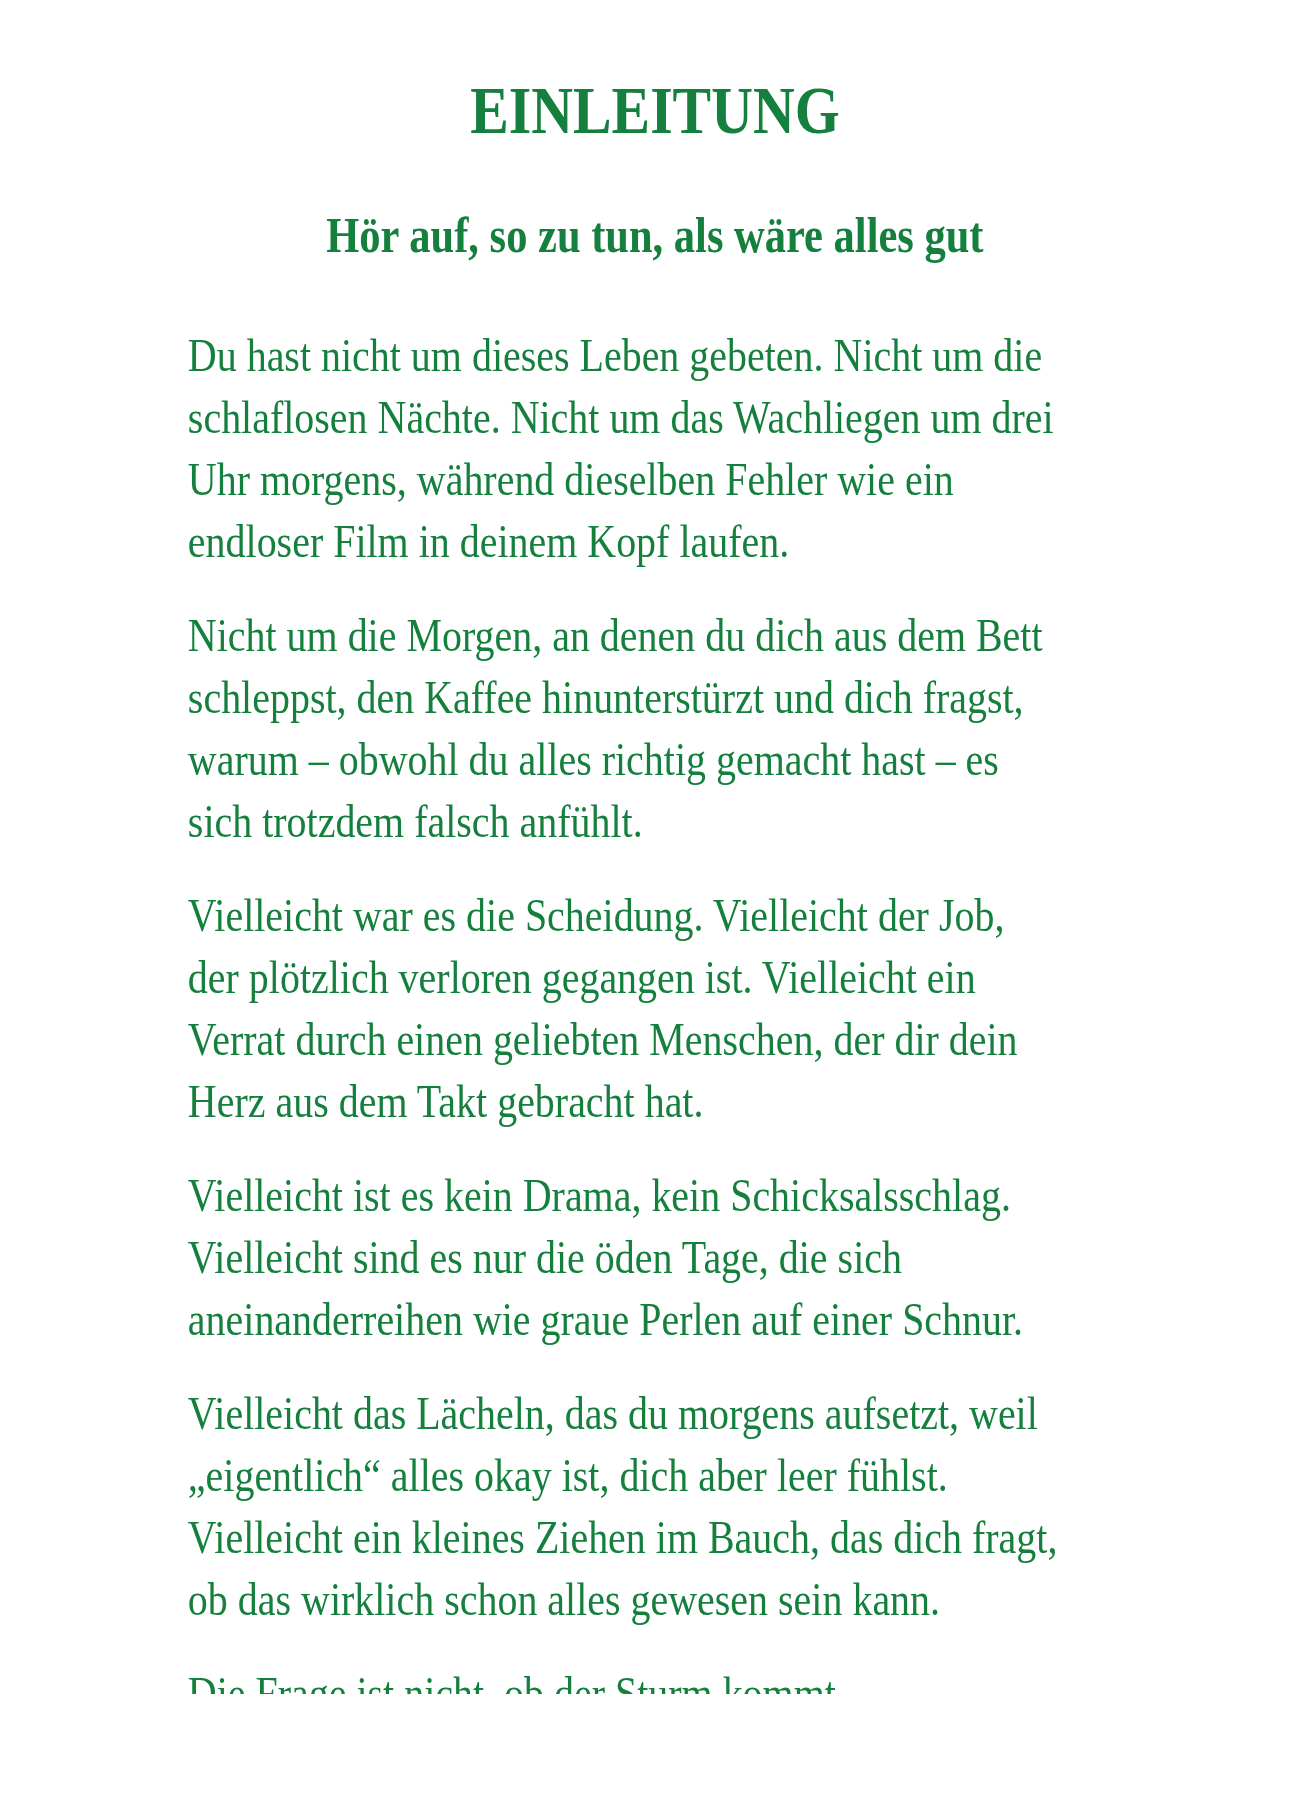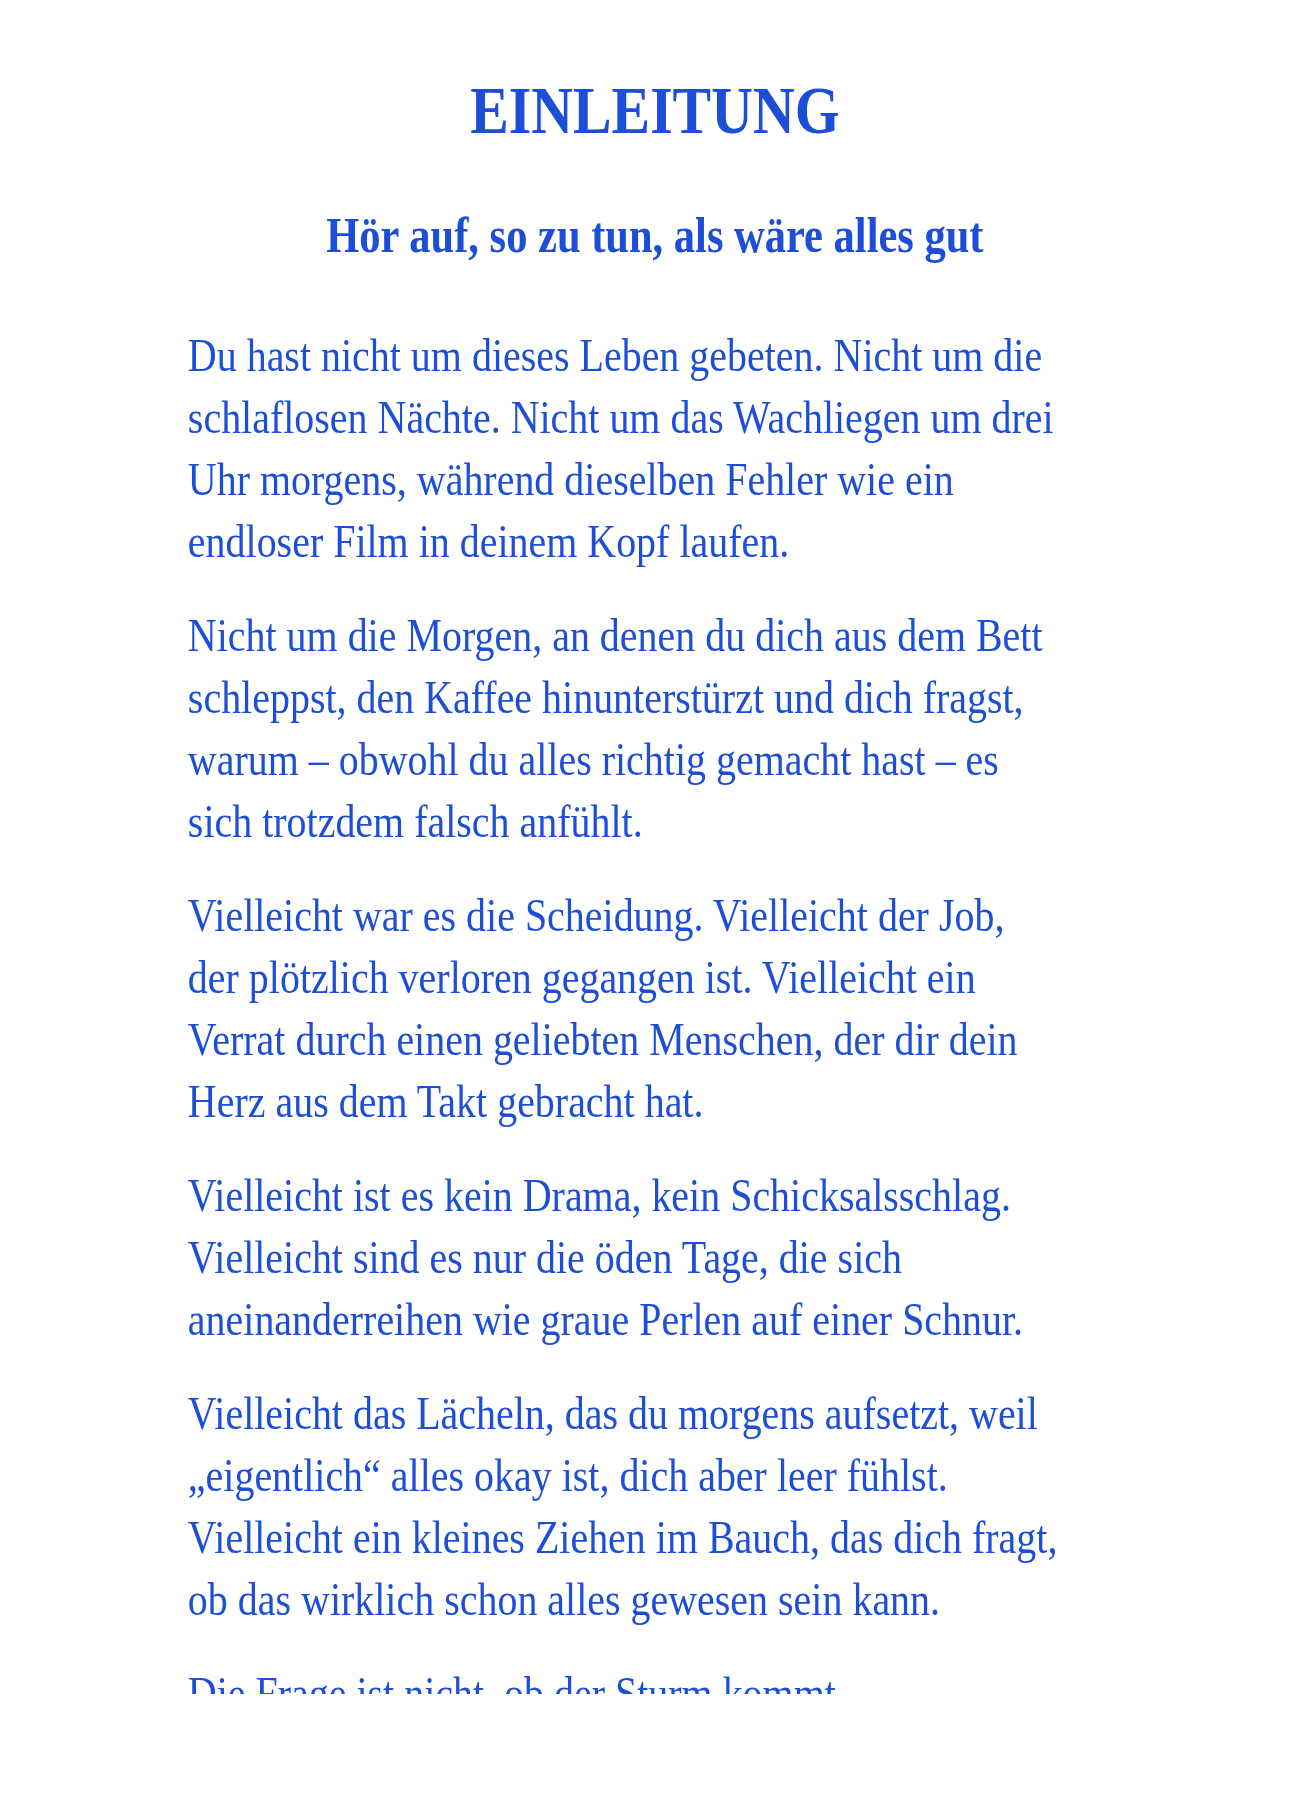--- a/index.html
+++ b/index.html
@@ -12,7 +12,7 @@
     width: 1310px;
     height: 1694px;
     background: #ffffff;
-    color: #1d4ed8;
+    color: #15803d;
     overflow: hidden;
     font-family: "Liberation Serif", "DejaVu Serif", serif;
   }

